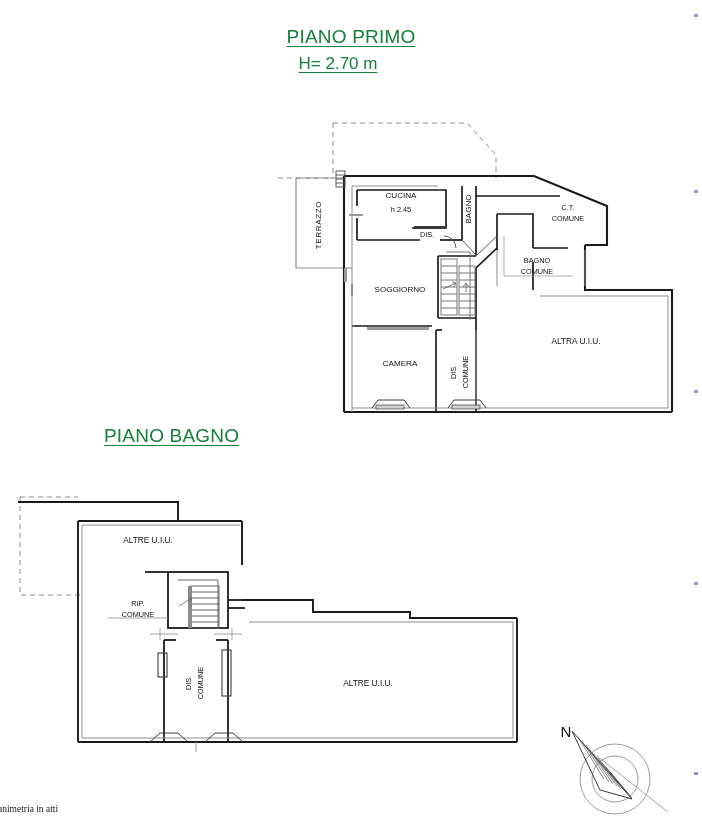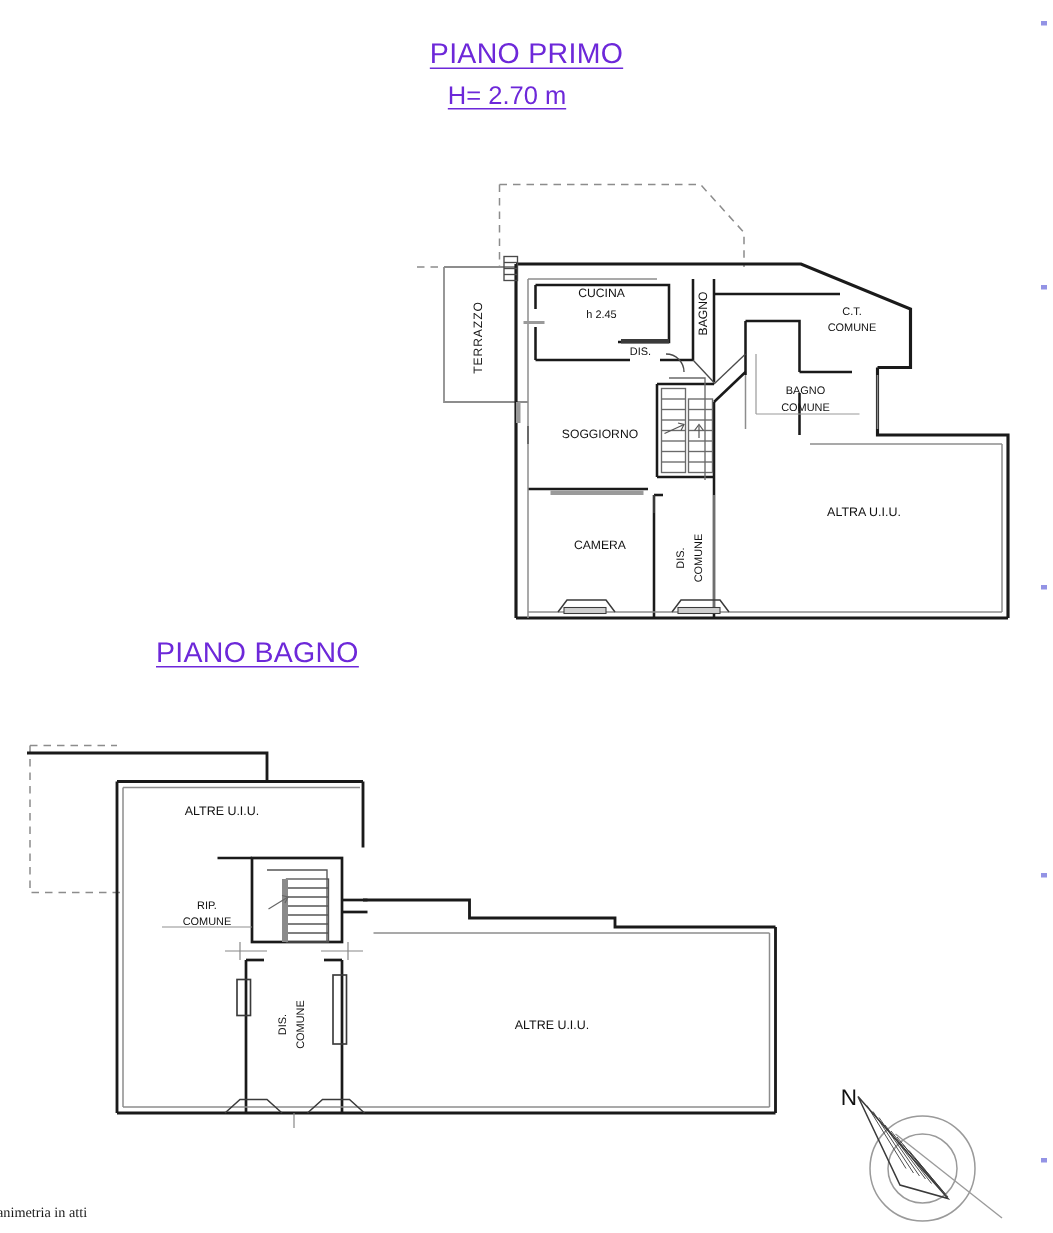--- a/index.html
+++ b/index.html
@@ -23,7 +23,7 @@
   .ttl {
     position: absolute;
     font-family: "Liberation Sans", sans-serif;
-    color: #6d28d9;
+    color: #15803d;
     white-space: nowrap;
     text-decoration: underline;
     text-underline-offset: 3px;

